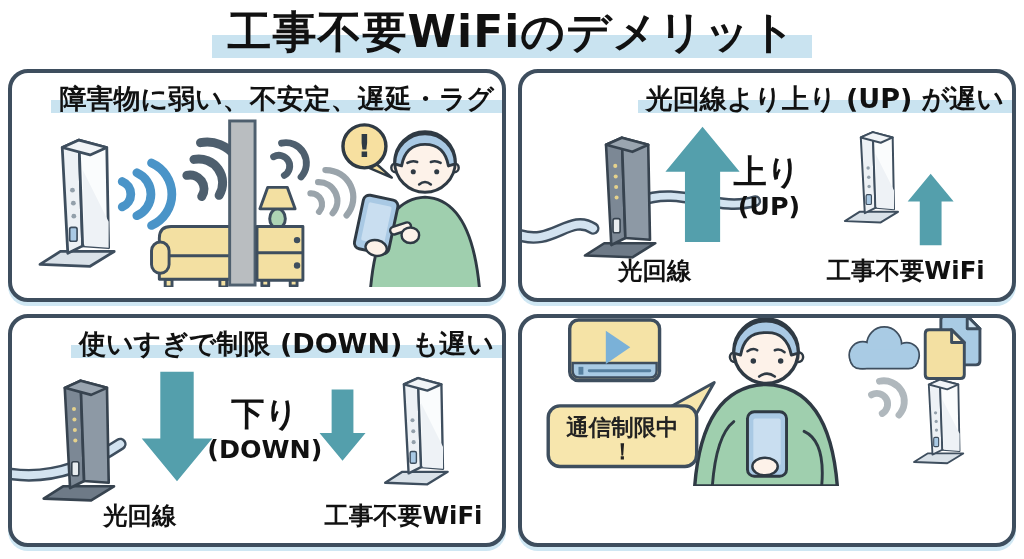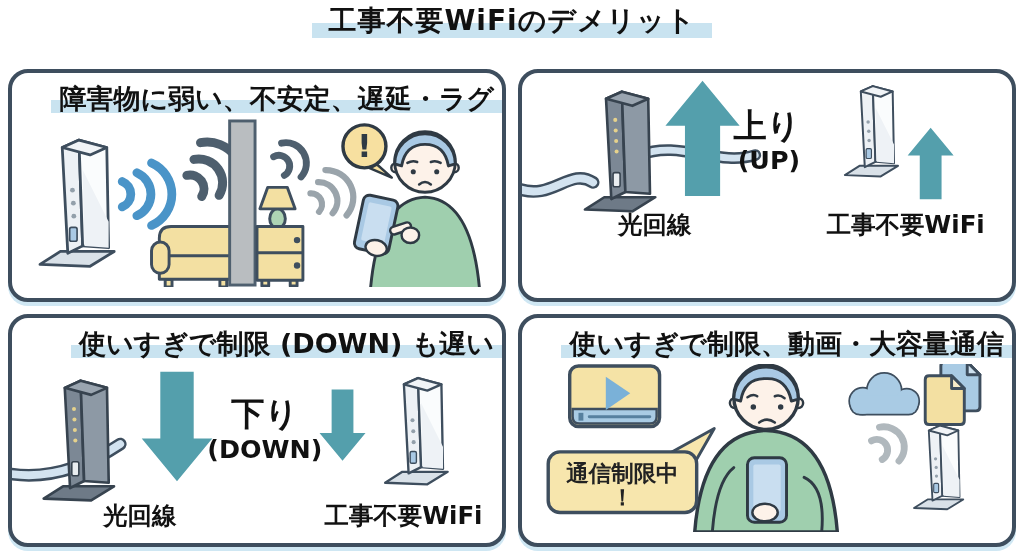--- a/index.html
+++ b/index.html
@@ -9,7 +9,7 @@
   }
   .title-wrap{text-align:center;padding-top:3px;height:66px}
   .title-hl{
-    display:inline-block;font-size:28px;font-weight:900;color:#111;line-height:1.3;
+    display:inline-block;font-size:44px;font-weight:900;color:#111;line-height:1.3;
     letter-spacing:1px;
     background:linear-gradient(to bottom, transparent 56%, #c9e3f0 56%, #c9e3f0 96%, transparent 96%);
     padding:0 16px;

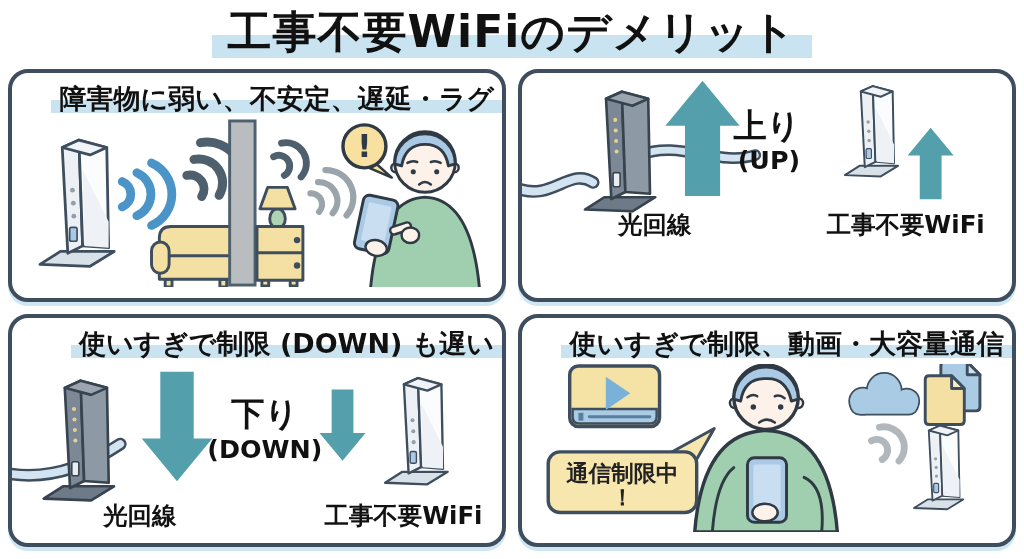--- a/index.html
+++ b/index.html
@@ -151,6 +151,9 @@
   </div>
 
   <div class="panel">
+    <div class="heading">
+      <span class="hl">光回線より上り (UP) が遅い</span>
+    </div>
     <svg class="illo" viewBox="0 0 500 172" preserveAspectRatio="xMidYMid meet">
       <g>
         <path d="M120,84 C160,68 200,96 238,84" fill="none" stroke="#3e4e5e" stroke-width="12" stroke-linecap="round"></path>

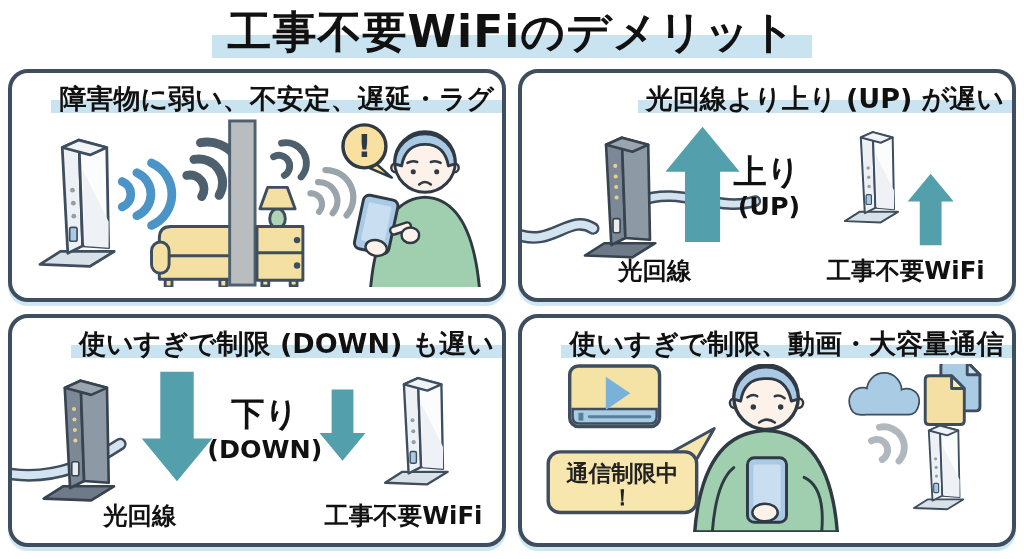--- a/index.html
+++ b/index.html
@@ -193,9 +193,6 @@
   </div>
 
   <div class="panel">
-    <div class="heading">
-      <span class="hl">使いすぎで制限、動画・大容量通信</span>
-    </div>
     <svg class="illo" viewBox="0 0 500 172" preserveAspectRatio="xMidYMid meet">
       <g transform="translate(48,2)">
         <rect x="0" y="0" width="92" height="62" rx="9" fill="#f5e3a6" stroke="#3e4e5e" stroke-width="3.5"></rect>

